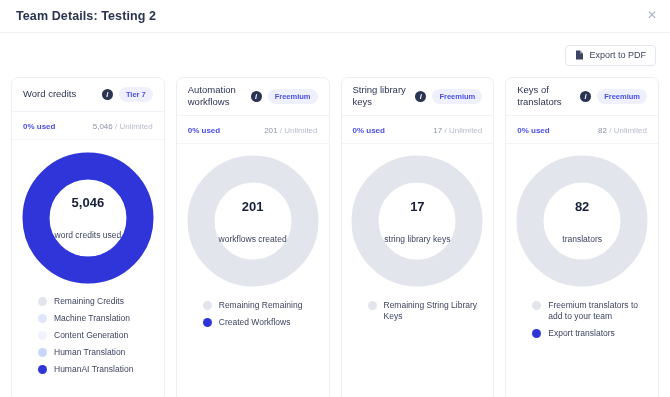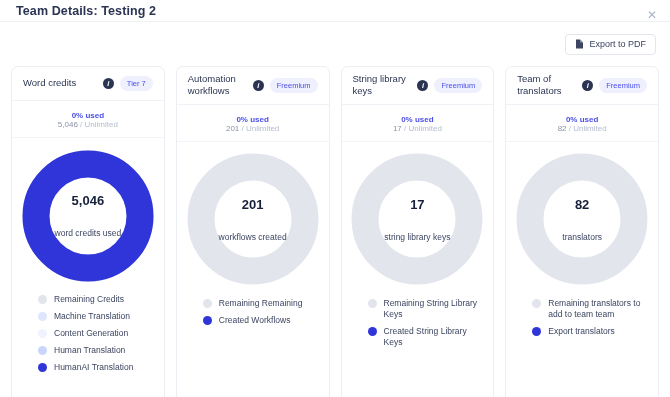--- a/index.html
+++ b/index.html
@@ -13,7 +13,7 @@
 
   
   .modal-header {
-    height: 22px;
+    height: 33px;
     display: flex; align-items: center;
     padding: 0 16px;
     border-bottom: 1px solid #eef0f4;

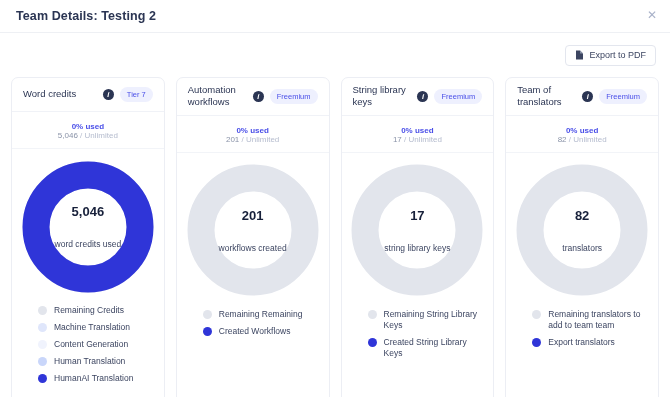--- a/index.html
+++ b/index.html
@@ -81,7 +81,7 @@
   }
   .badge {
     flex: 0 0 auto;
-    font-size: 7.5px; font-weight: normal;
+    font-size: 7.5px; font-weight: bold;
     color: #4a4fe8; background: #eef0fe;
     padding: 3px 7px; border-radius: 9px;
     white-space: nowrap;

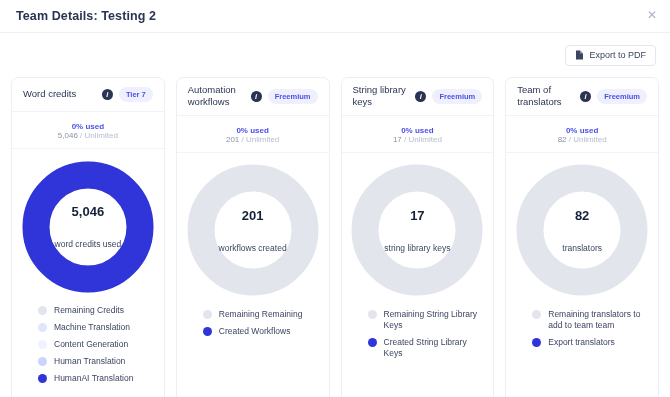--- a/index.html
+++ b/index.html
@@ -274,7 +274,7 @@
 
     <div class="card">
       <div class="card-head">
-        <div class="card-head-title">Team of translators</div>
+        <div class="card-head-title">Keys of translators</div>
         <div class="info-icon">i</div>
         <div class="badge">Freemium</div>
       </div>

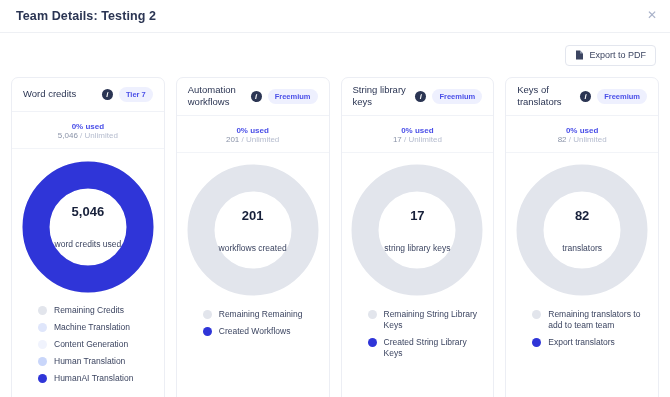--- a/index.html
+++ b/index.html
@@ -88,11 +88,10 @@
   }
 
   .usage-row {
-    display: flex; align-items: center; justify-content: space-between;
+    display: flex; align-items: flex-end; justify-content: space-between;
     padding: 10px 11px 8px 11px;
     border-bottom: 1px solid #f2f4f8;
     margin: 0 0 0 0;
-    flex-direction: column;
   }
   .usage-pct { font-size: 8px; font-weight: bold; color: #4a4fe8; }
   .usage-quota { font-size: 8px; color: #b5bcce; }

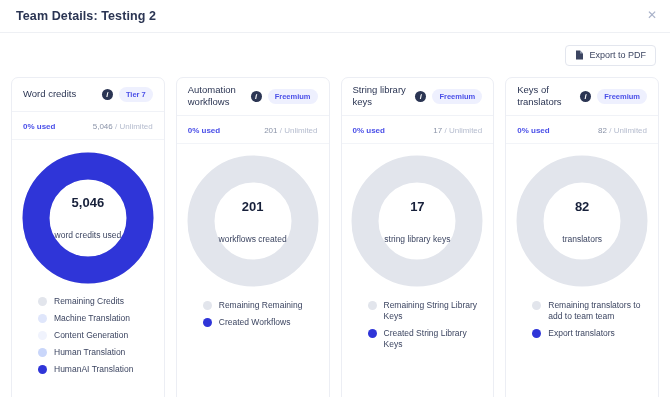--- a/index.html
+++ b/index.html
@@ -298,7 +298,7 @@
       <div class="legend">
         <div class="legend-item">
           <span class="legend-dot" id="dot-3-0" style="background: rgb(226, 229, 236);"></span>
-          <span class="legend-text">Remaining translators to add to team team</span>
+          <span class="legend-text">Freemium translators to add to your team</span>
         </div>
         <div class="legend-item">
           <span class="legend-dot" id="dot-3-1" style="background: rgb(47, 53, 216);"></span>

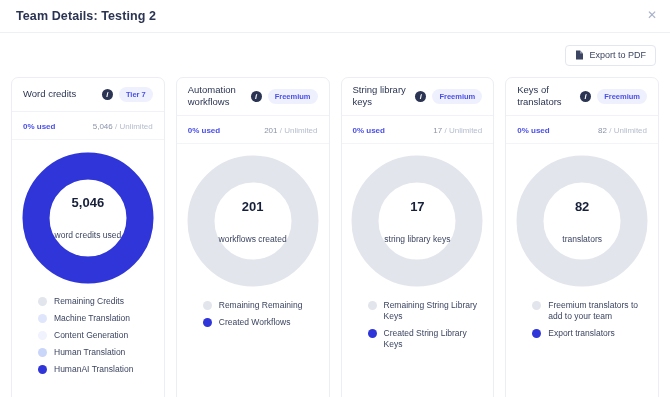--- a/index.html
+++ b/index.html
@@ -264,10 +264,6 @@
           <span class="legend-dot" id="dot-2-0" style="background: rgb(226, 229, 236);"></span>
           <span class="legend-text">Remaining String Library Keys</span>
         </div>
-        <div class="legend-item">
-          <span class="legend-dot" id="dot-2-1" style="background: rgb(47, 53, 216);"></span>
-          <span class="legend-text">Created String Library Keys</span>
-        </div>
       </div>
     </div>
 

